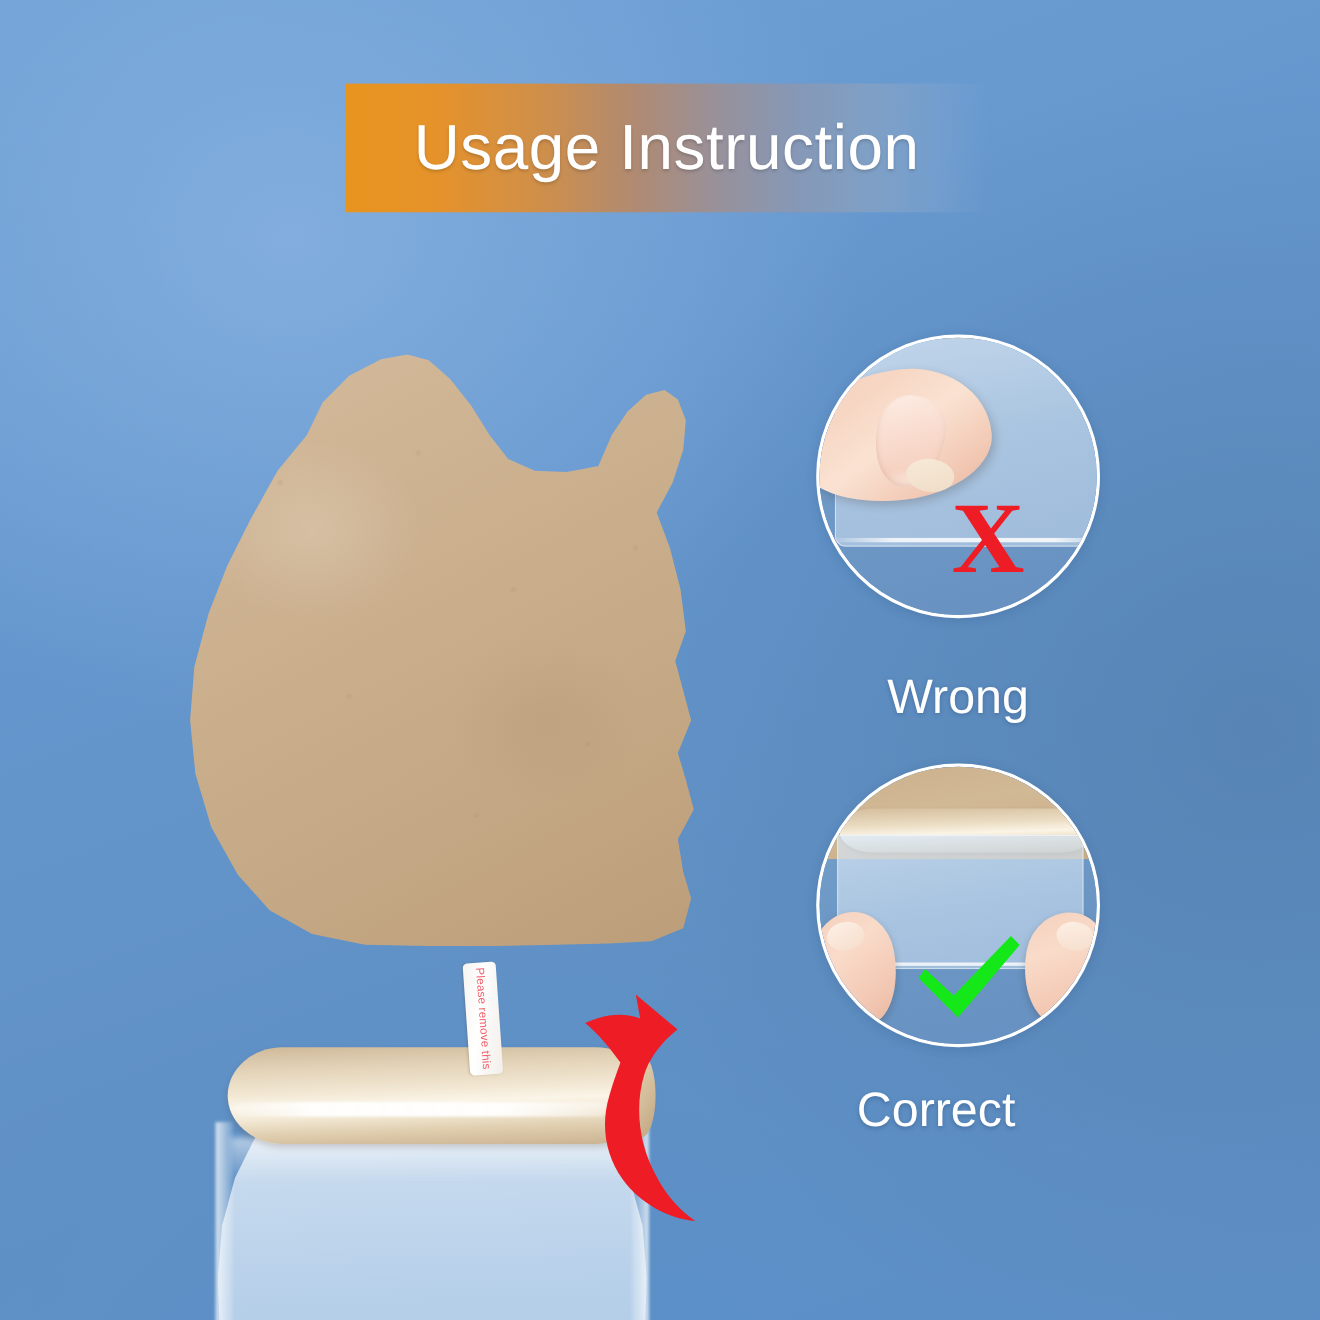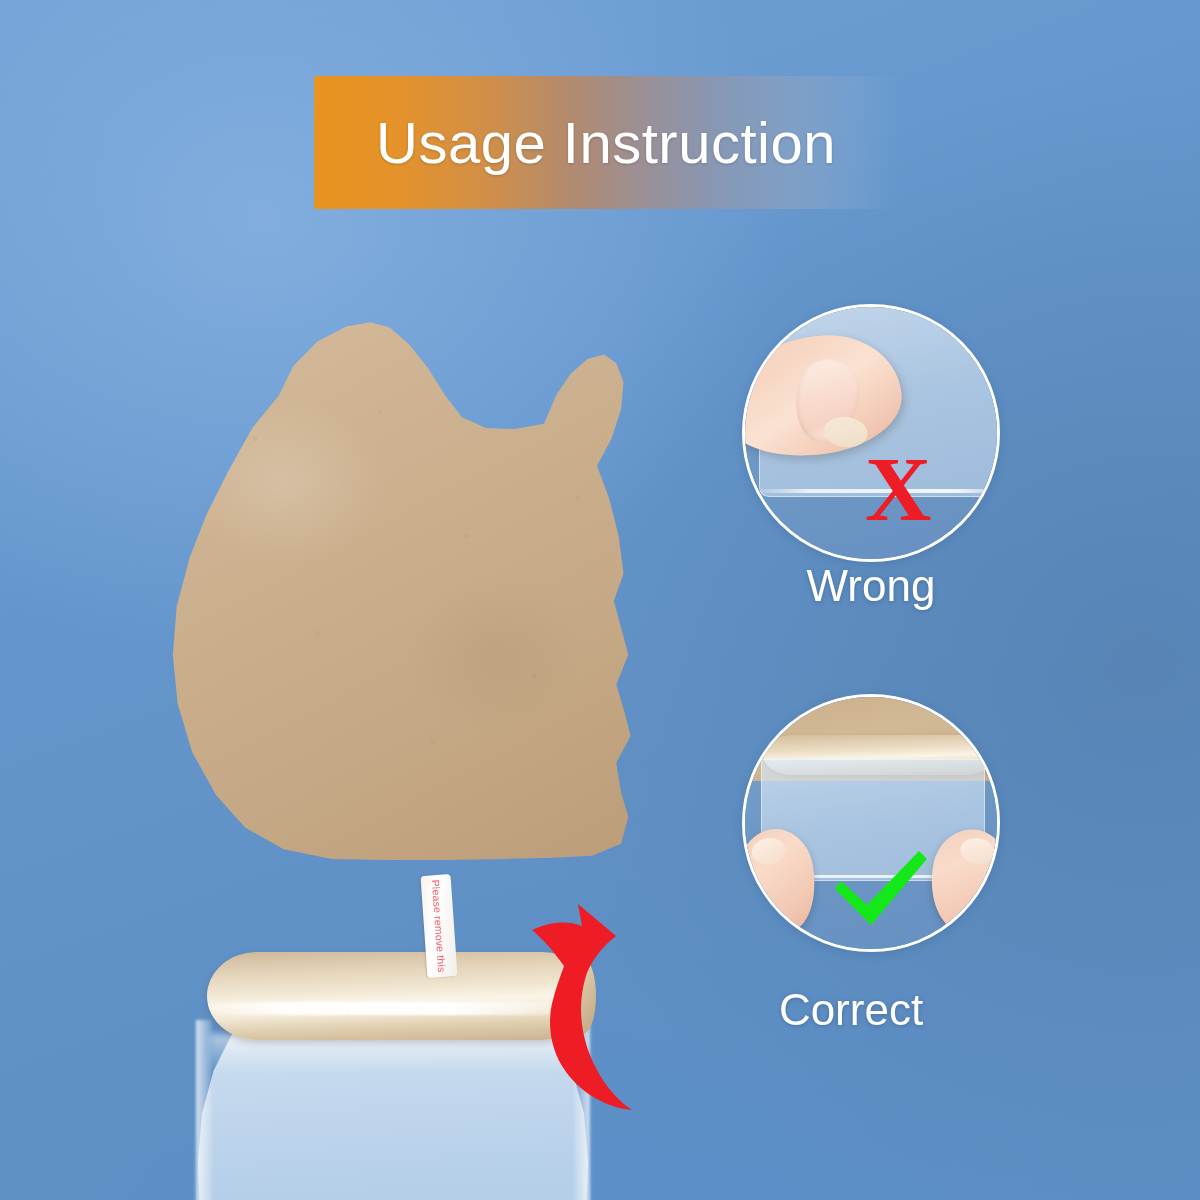--- a/index.html
+++ b/index.html
@@ -24,7 +24,7 @@
 
   
   #banner {
-    position:absolute; left:314px; top:76px; width:584px; height:133px;
+    position:absolute; left:314px; top:76px; width:584px; height:117px;
     background:linear-gradient(90deg,
        #e8941f 0%, #e5922a 14%, #d08f49 30%, #b08a72 45%,
        #98919b 58%, #8698b6 70%, #7fa0c6 82%, rgba(127,163,206,0.45) 93%,

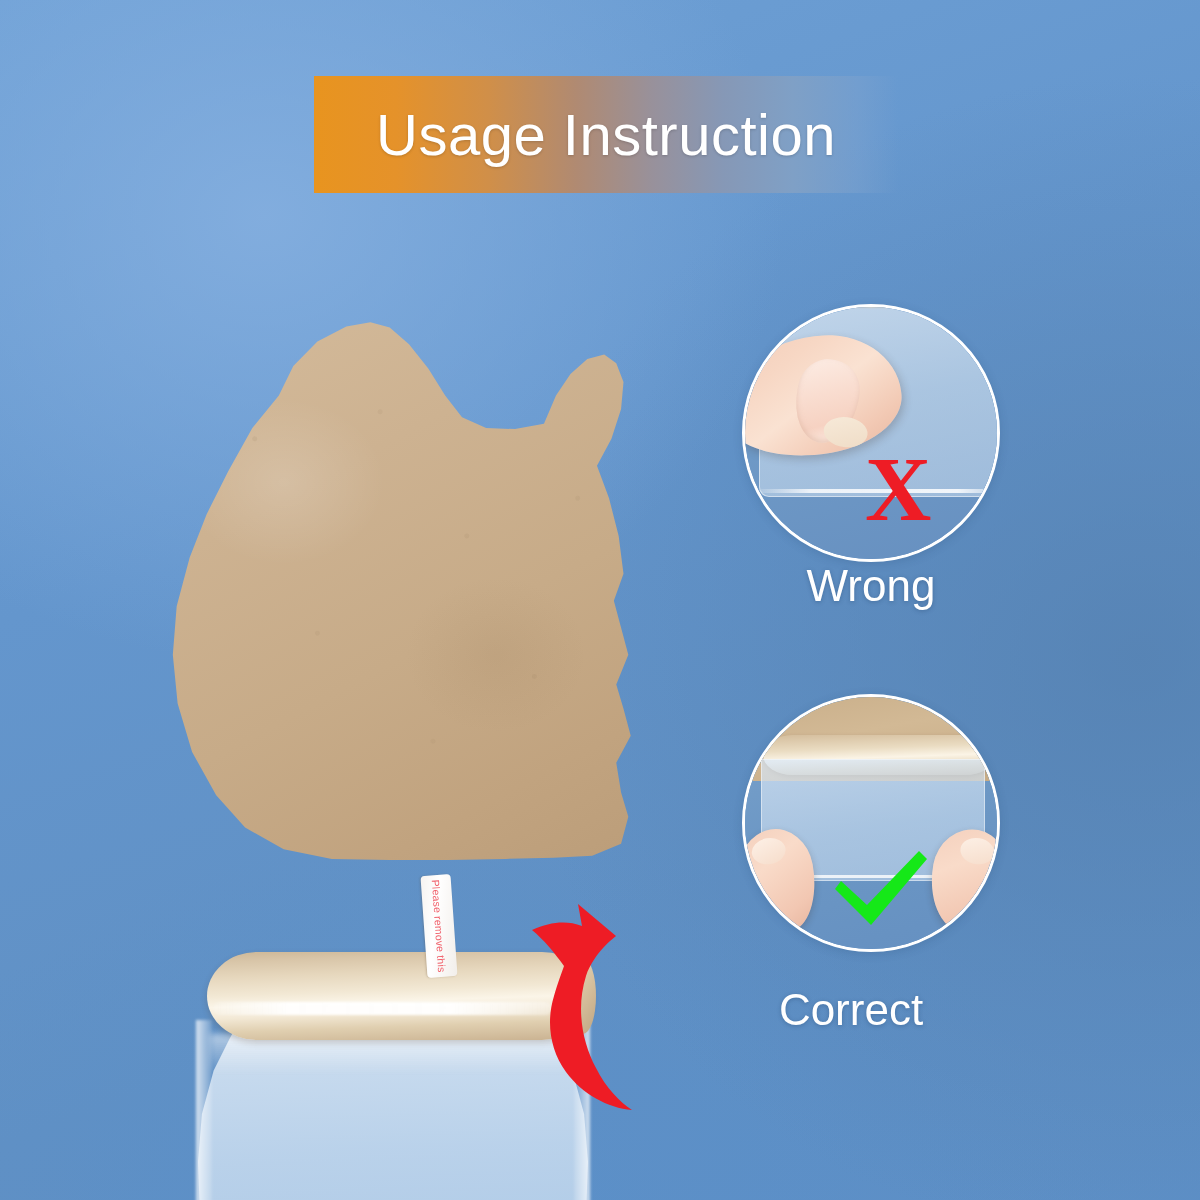--- a/index.html
+++ b/index.html
@@ -271,7 +271,7 @@
     color:#ffffff; font-size:44px; font-weight:400; line-height:1;
     text-shadow:0 1px 4px rgba(30,60,100,0.35);
   }
-  #label-wrong   { left:742px; top:564px; }
+  #label-wrong   { left:742px; top:612px; }
   #label-correct { left:722px; top:988px; }
 </style>
 </head>

